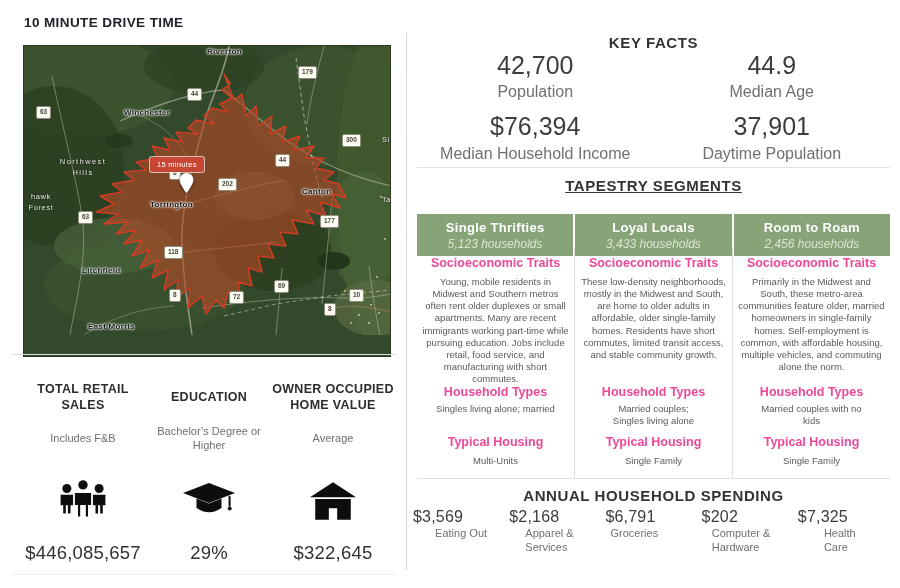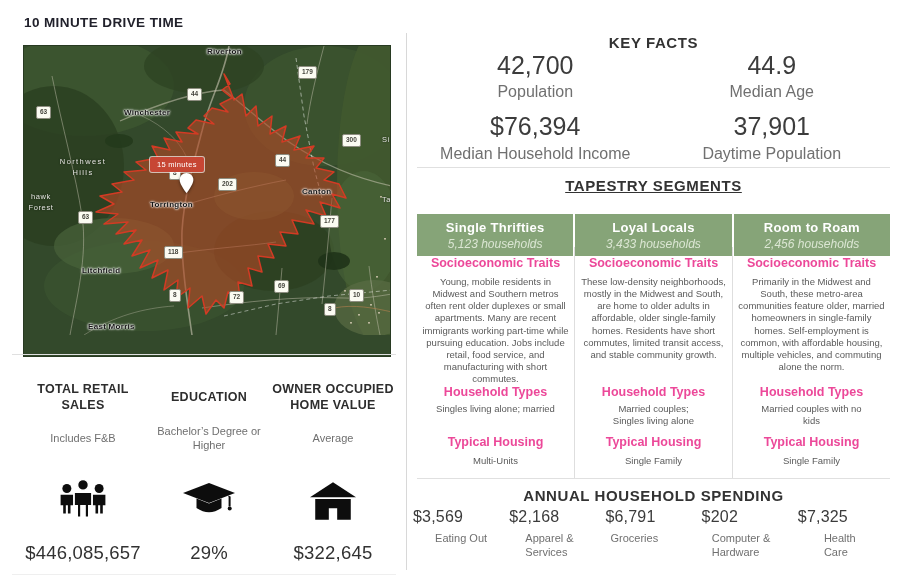--- a/index.html
+++ b/index.html
@@ -62,7 +62,7 @@
   .spend-row { position:absolute; left:6px; right:6px; top:508px; display:flex; text-align:left; }
   .spend-item { flex:1; }
   .spend-value { font-size:16px; color:#3b3b3b; letter-spacing:.2px; }
-  .spend-label { font-size:11px; color:#707070; line-height:1.3; margin-top:5px; max-width:86px; margin-left:auto; margin-right:auto; }
+  .spend-label { font-size:11px; color:#707070; line-height:1.3; max-width:86px; margin-left:auto; margin-right:auto; }
 </style>
 </head>
 <body>

